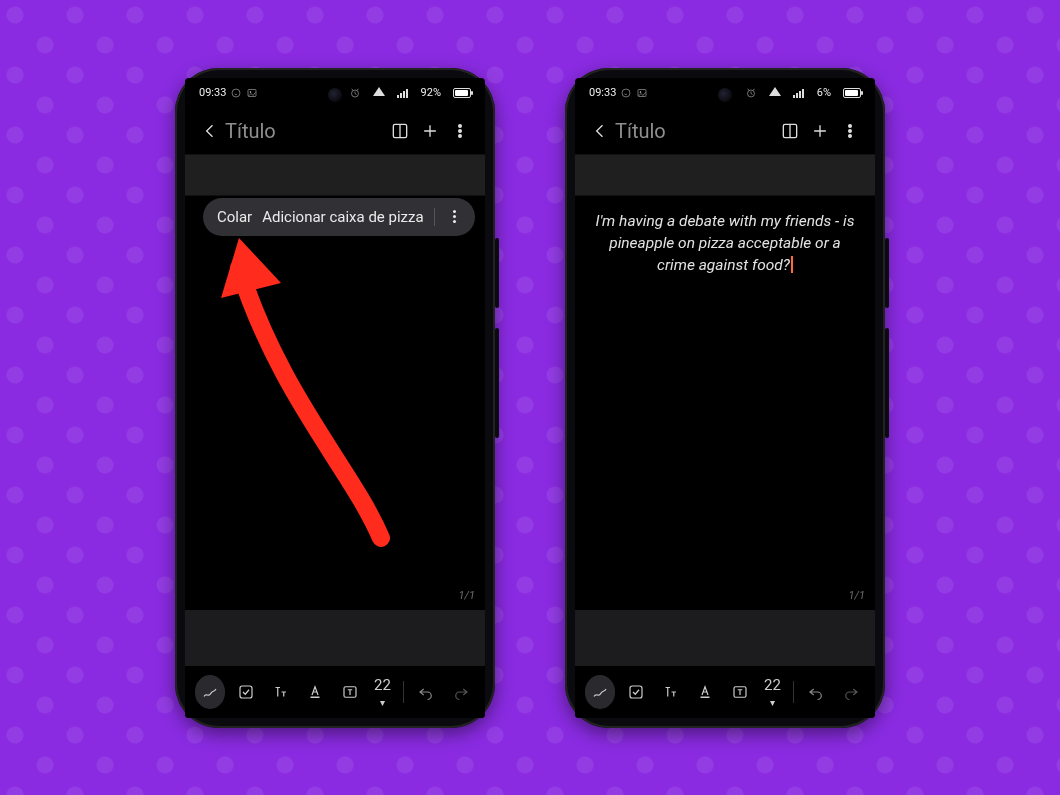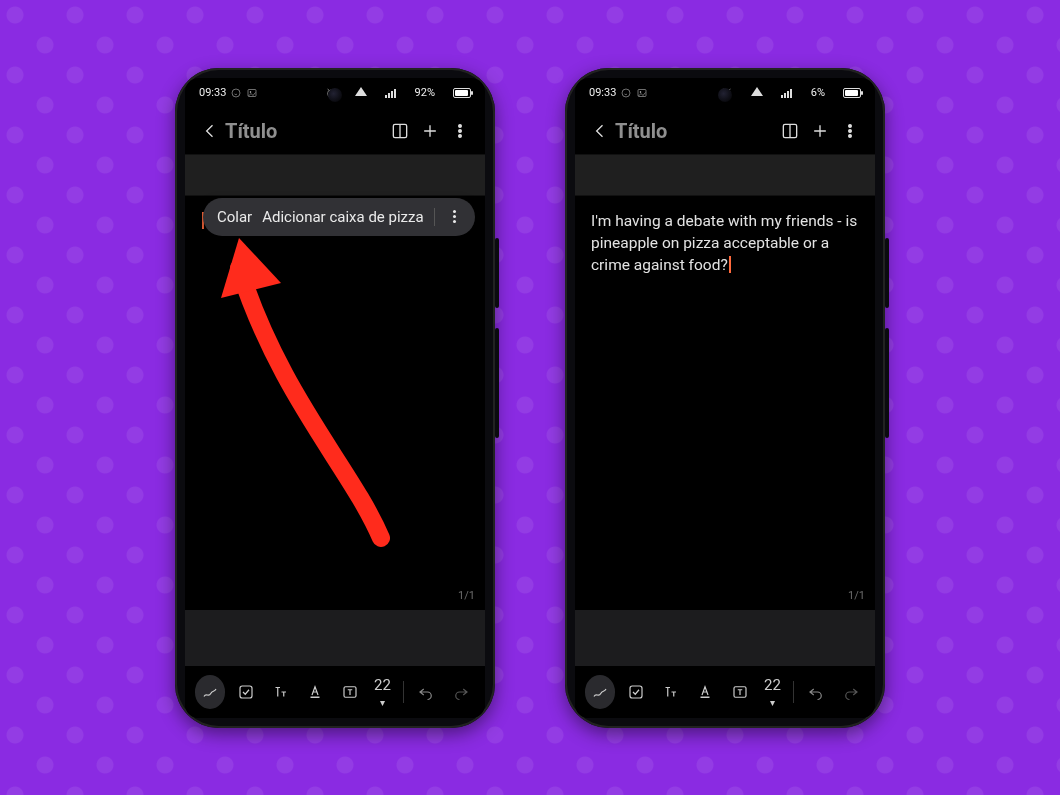--- a/index.html
+++ b/index.html
@@ -54,11 +54,12 @@
     width: 100%;
     height: 100%;
     background: #000;
-    border-radius: 14px;
+    border-radius: 4px;
     overflow: hidden;
     position: relative;
     display: flex;
     flex-direction: column;
+    text-align: center;
   }
   
   .camera {

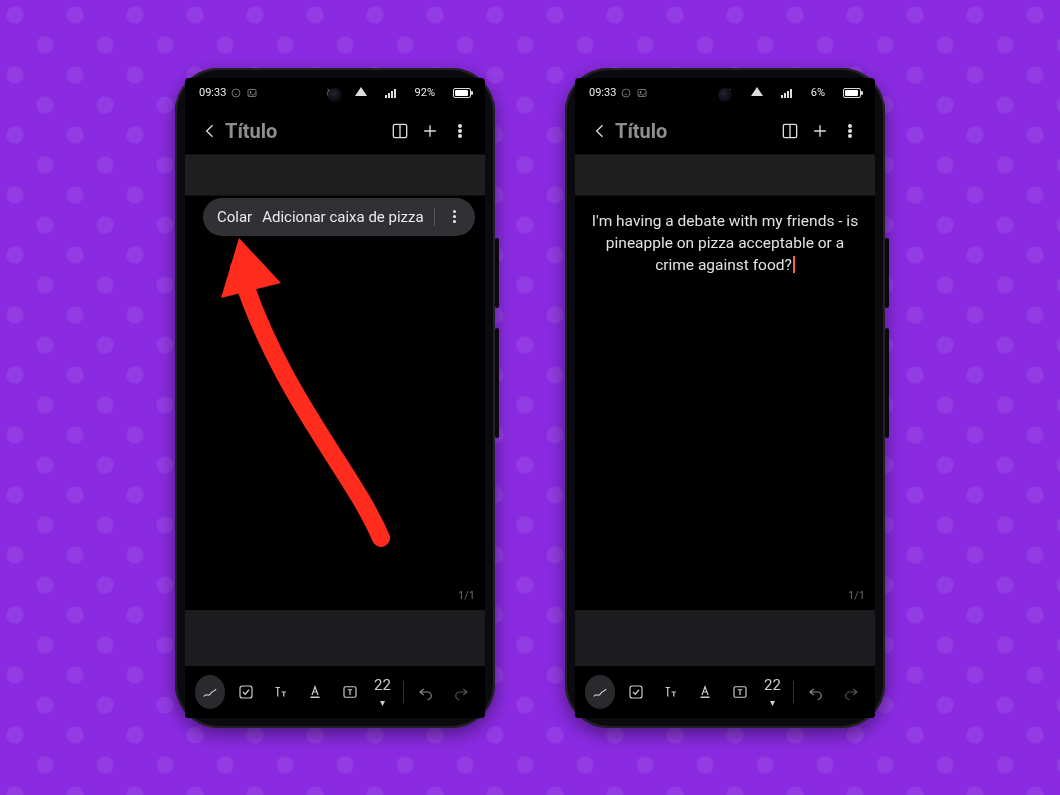--- a/index.html
+++ b/index.html
@@ -82,7 +82,7 @@
     z-index: 4;
   }
   .status-left { display:flex; align-items:center; gap:4px; }
-  .status-right { display:flex; align-items:center; gap:18px; }
+  .status-right { display:flex; align-items:center; gap:12px; }
   .status-right .ico, .status-left .ico { width:12px; height:12px; display:inline-flex; align-items:center; justify-content:center; }
   .battery {
     width: 18px; height: 10px; border:1px solid #ddd; border-radius:2px; position:relative;

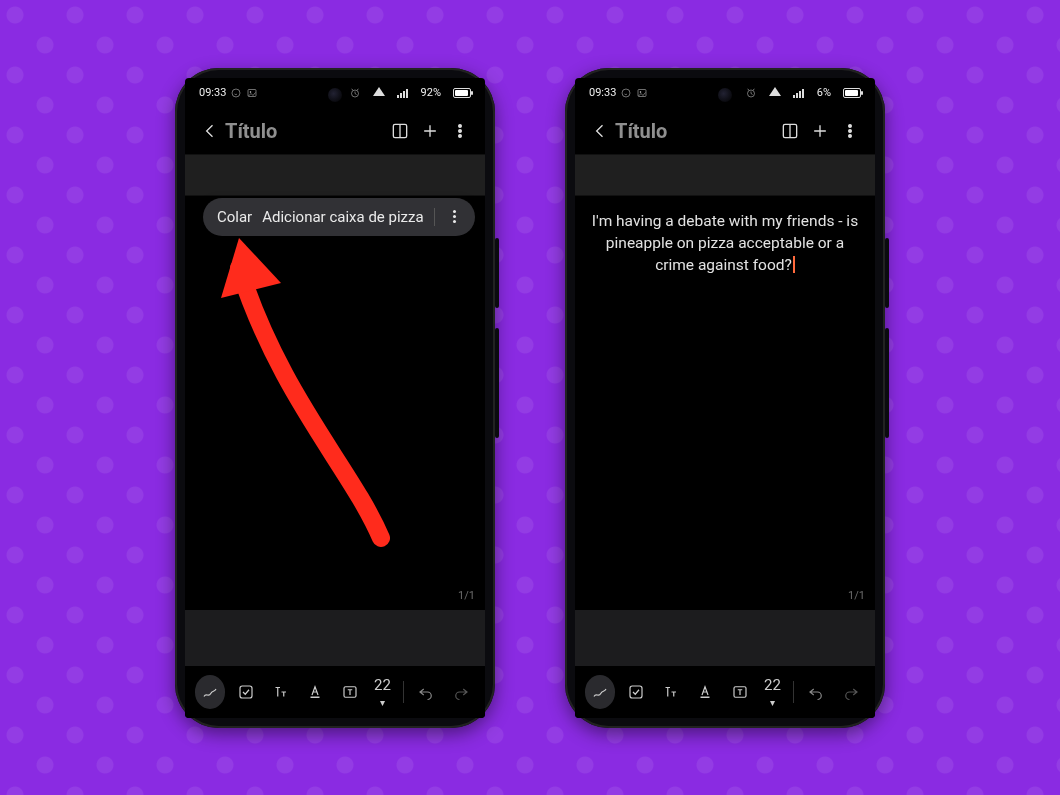--- a/index.html
+++ b/index.html
@@ -105,7 +105,6 @@
     padding: 0 10px;
     gap: 0;
     color:#bcbcbc;
-    font-weight:bold;
   }
   .appbar .back { width:22px; text-align:center; font-size:20px; color:#ddd; }
   .appbar .title { flex:0 0 auto; font-size:20px; color:#8f8f8f; }

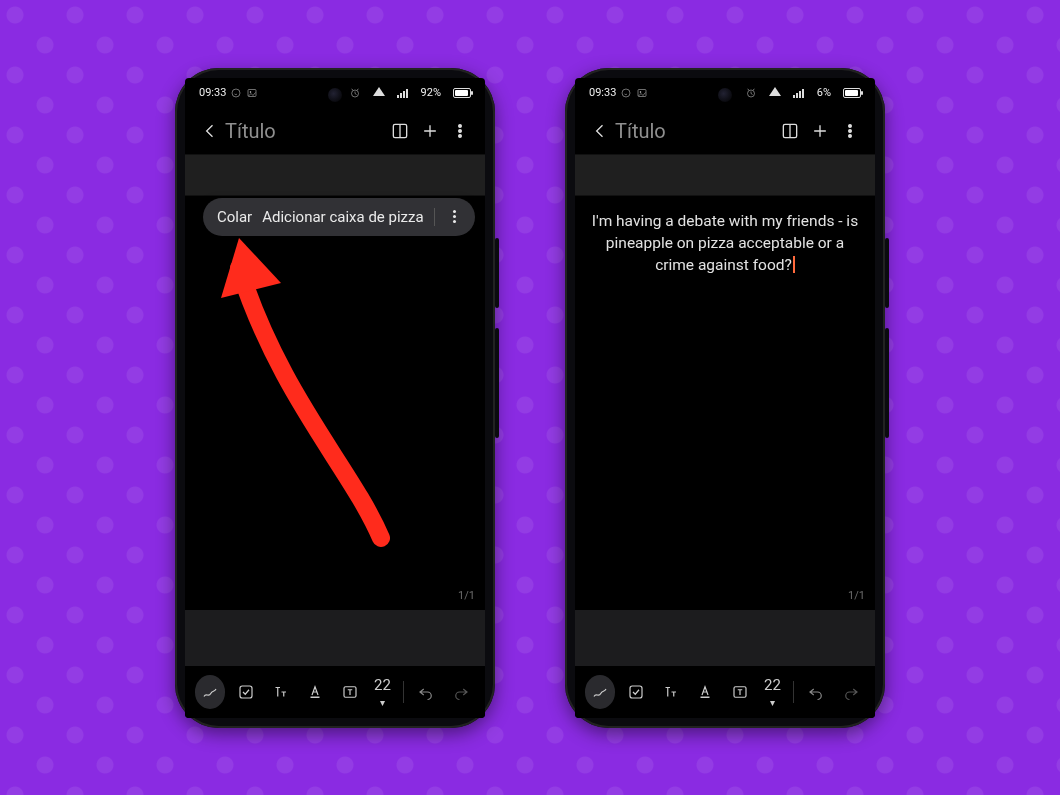--- a/index.html
+++ b/index.html
@@ -131,6 +131,7 @@
     line-height:1.45;
     position:relative;
     overflow:hidden;
+    font-style:italic;
   }
   .editor .cursor {
     display:inline-block; width:2px; height:17px; background:#ff6a3d; vertical-align:-3px; margin-left:1px;

